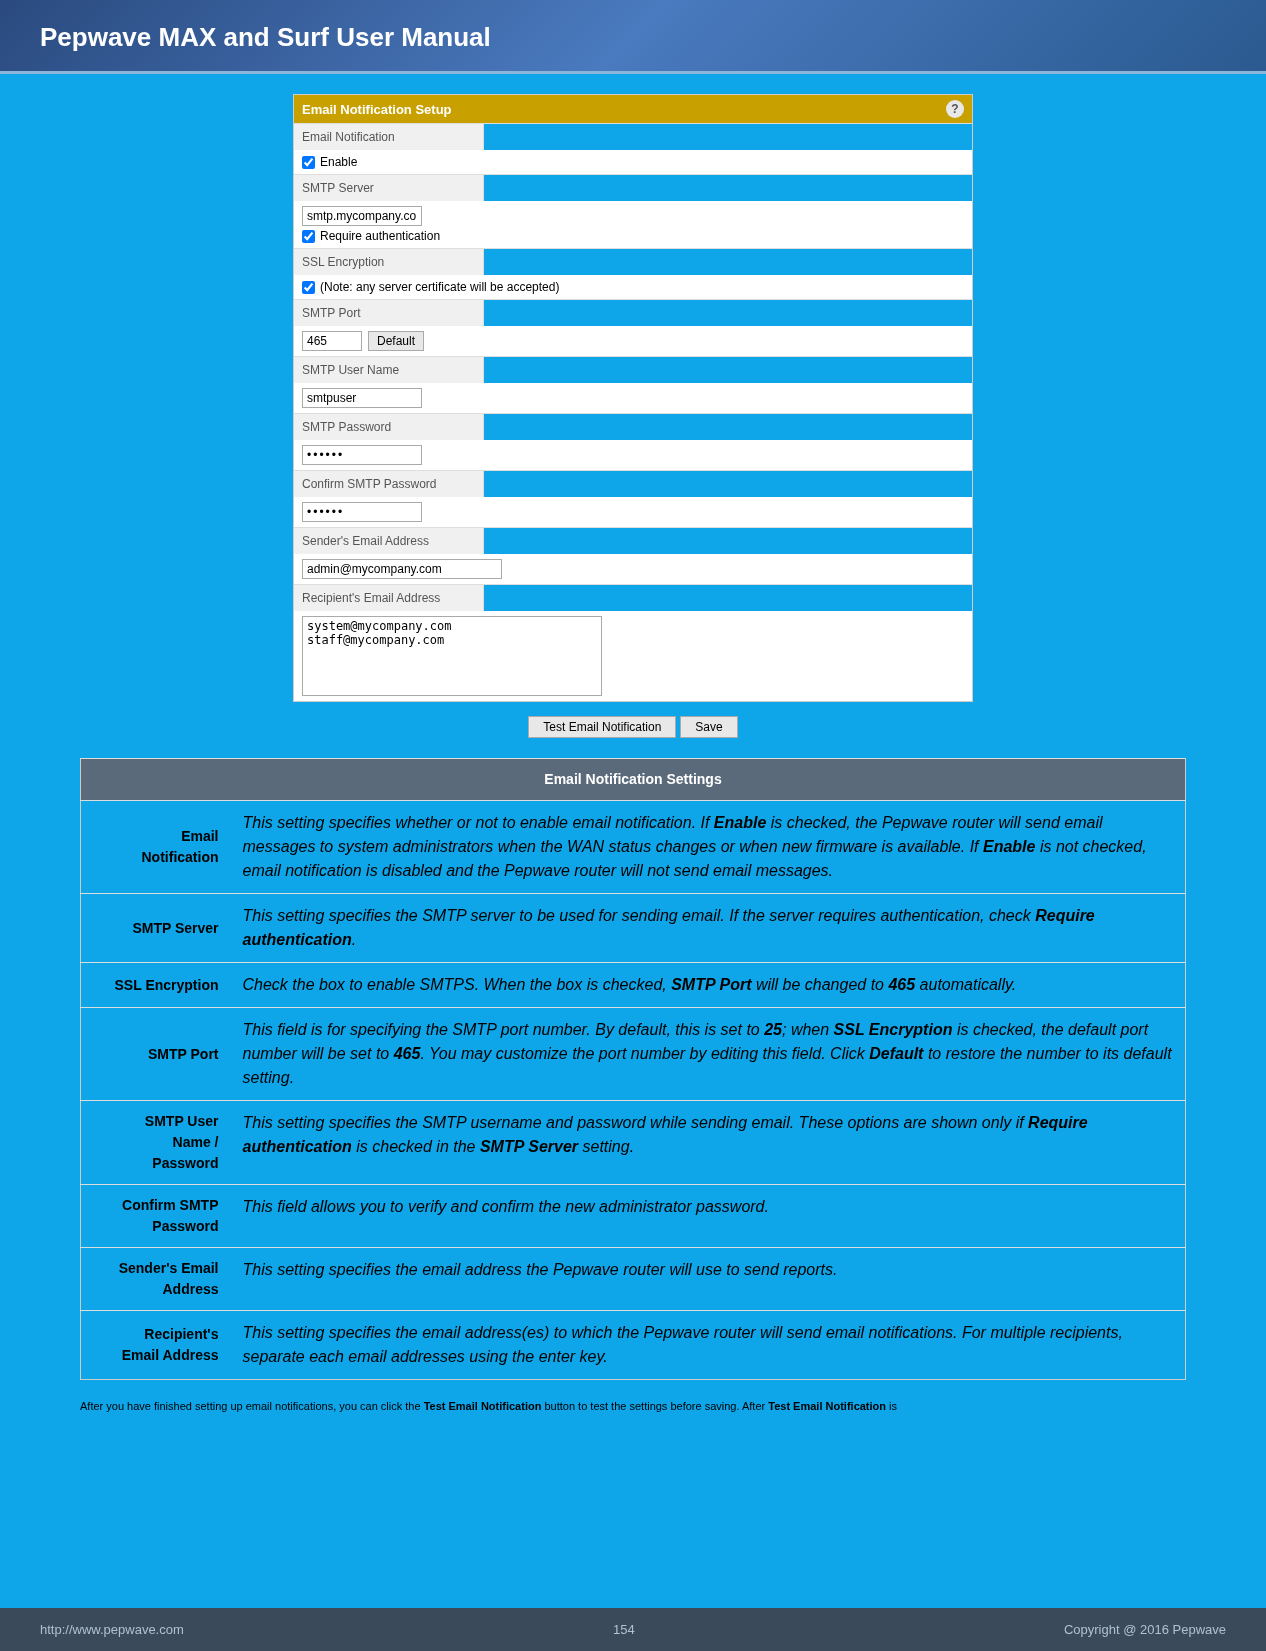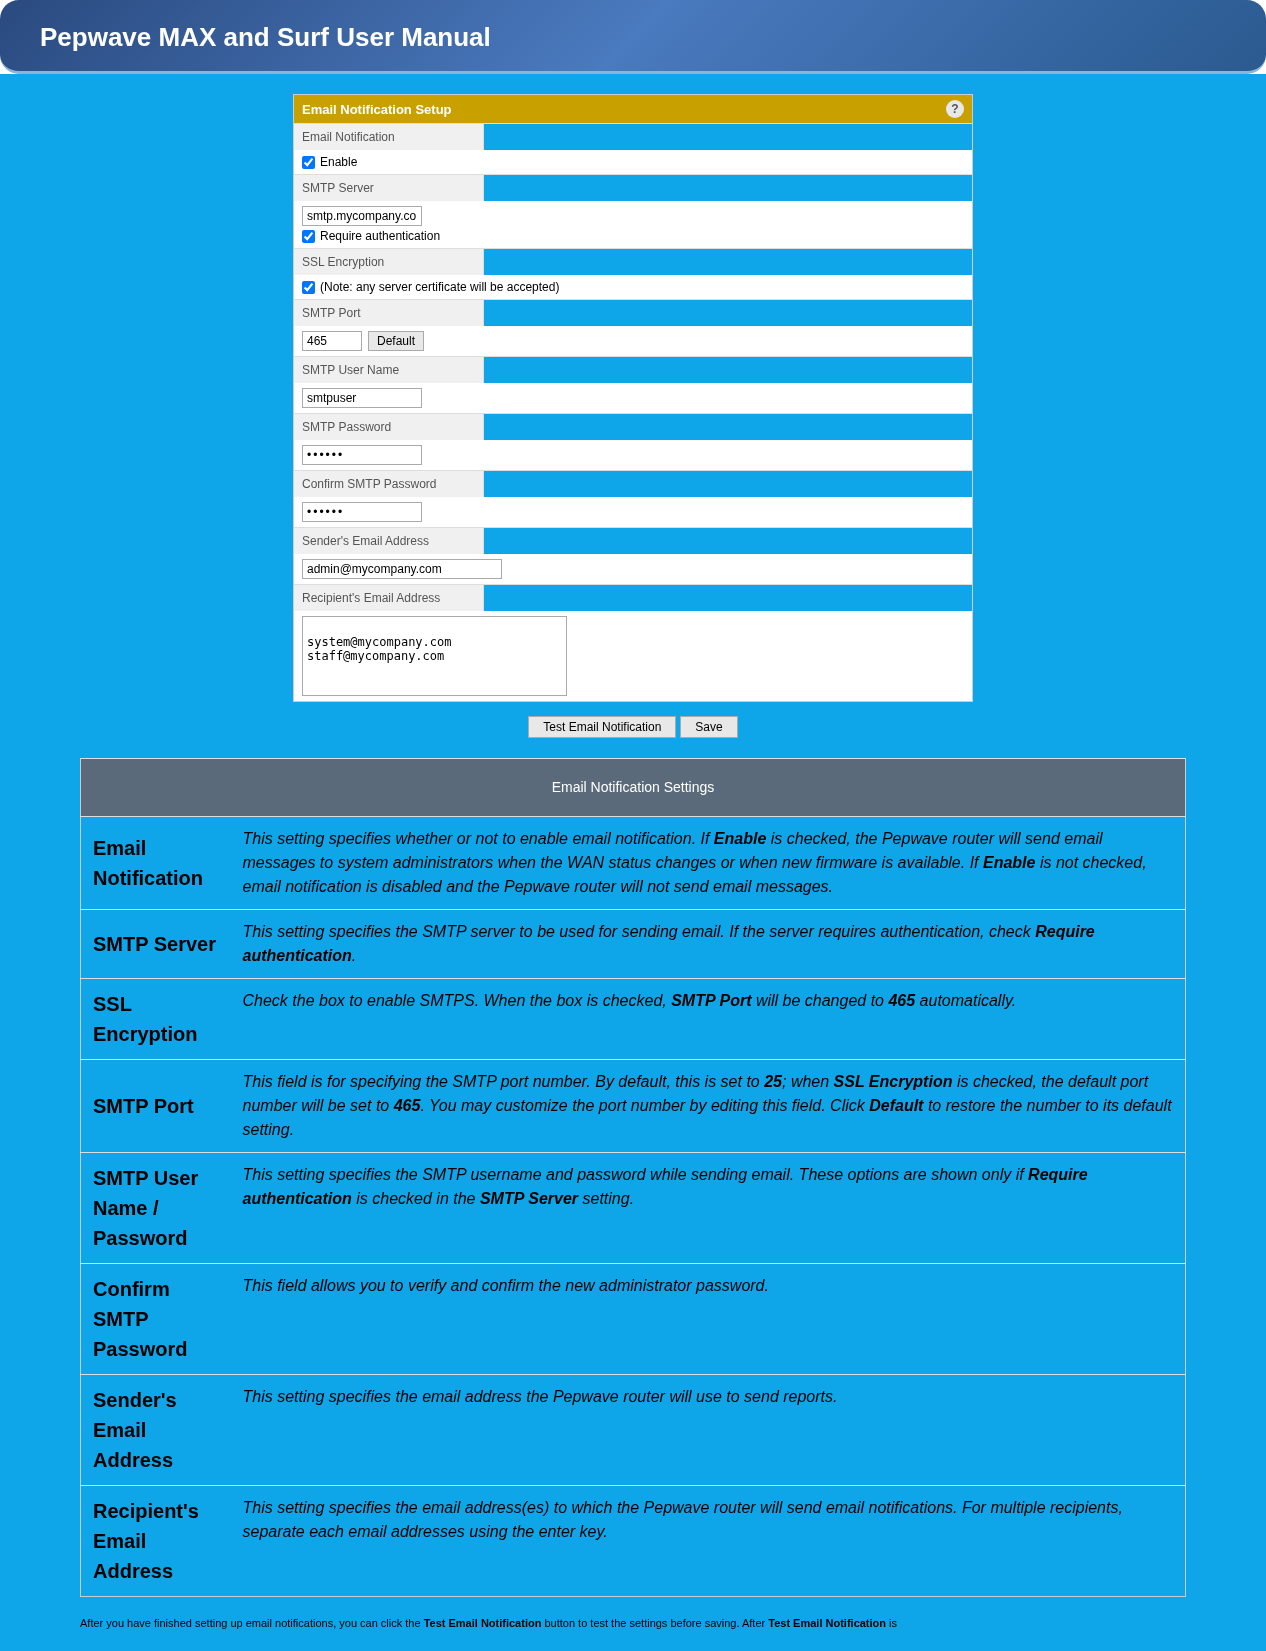--- a/index.html
+++ b/index.html
@@ -18,7 +18,6 @@
       background: linear-gradient(135deg, #2a4a7f 0%, #4a7abf 50%, #2a5a8f 100%);
       padding: 22px 40px 18px 40px;
       border-bottom: 3px solid #8ab4d8;
-      border-radius: 19px;
     }
     .header h1 {
       color: #fff;

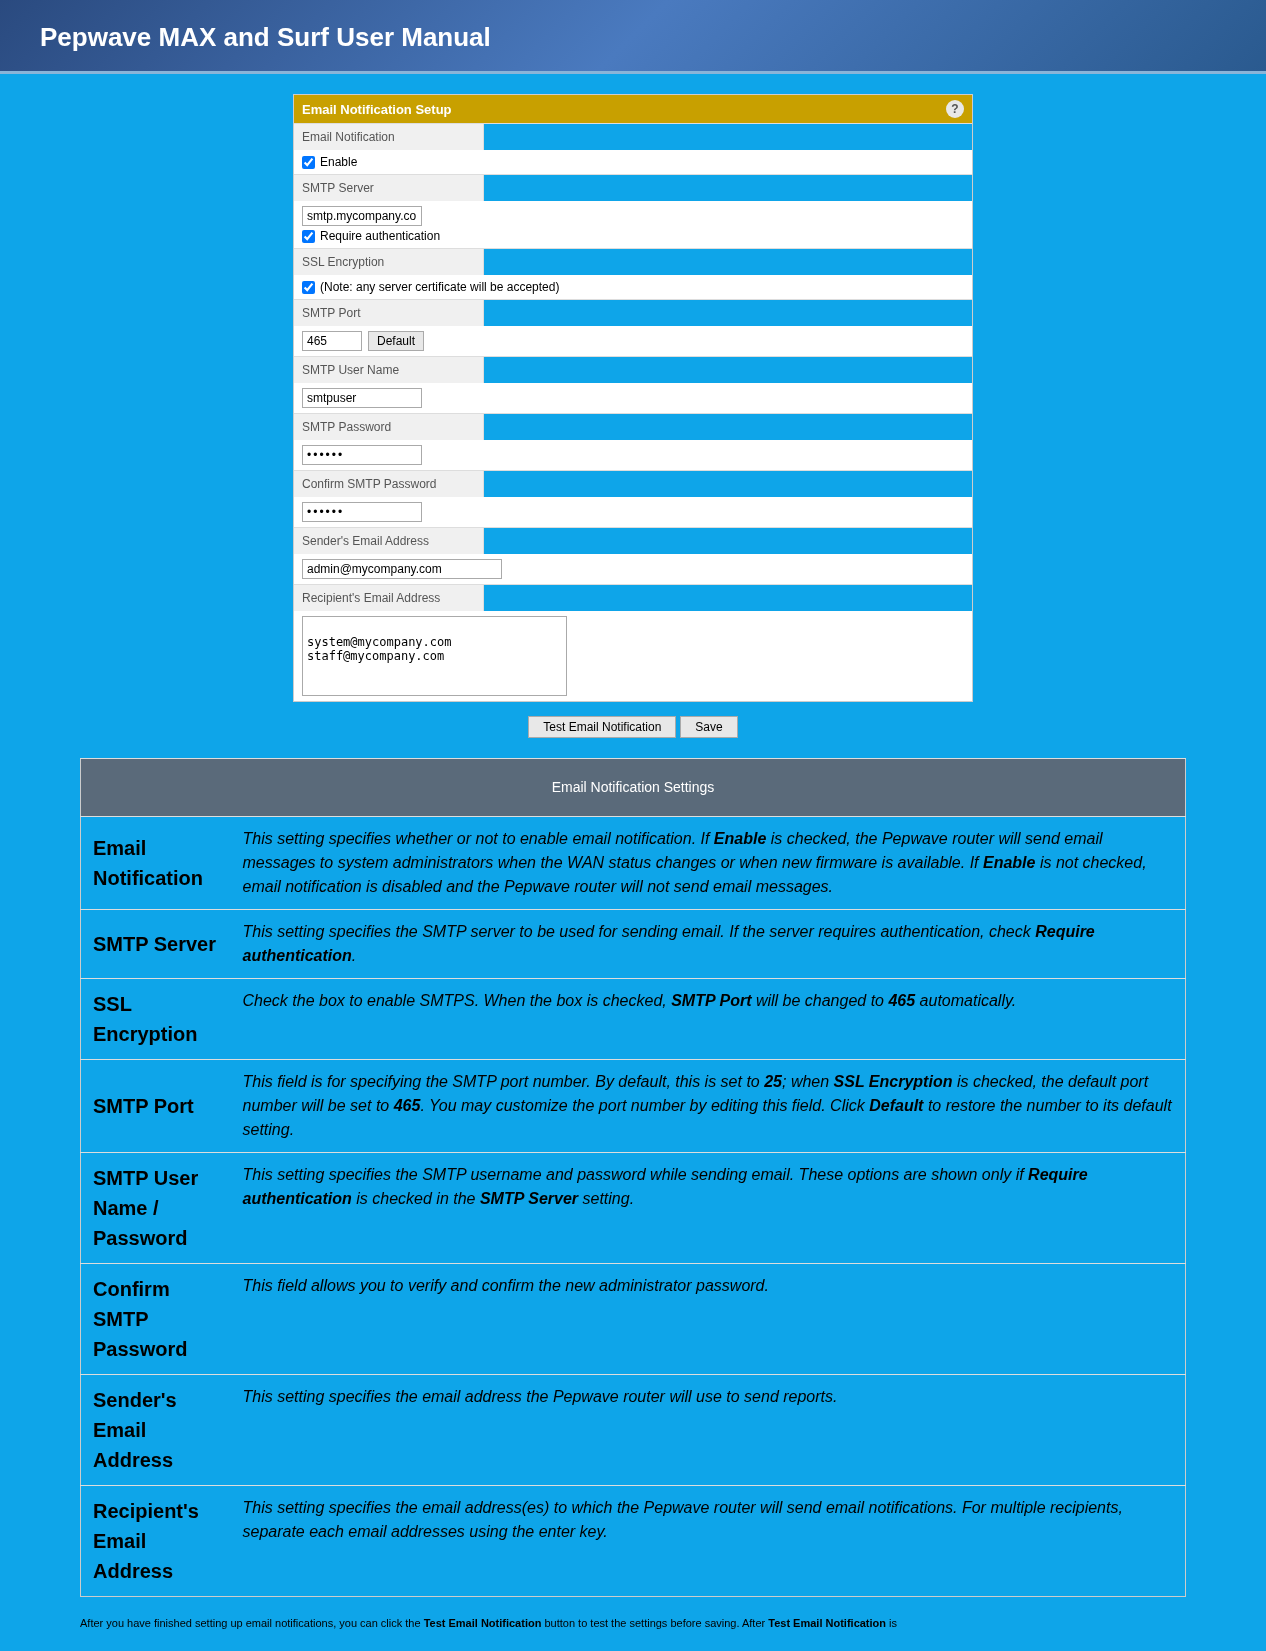--- a/index.html
+++ b/index.html
@@ -96,9 +96,9 @@
     }
     .form-field textarea {
       border: 1px solid #aaa;
-      padding: 18px 4px;
-      font-size: 12px;
-      width: 265px;
+      padding: 2px 4px;
+      font-size: 12px;
+      width: 300px;
       height: 80px;
       resize: none;
     }

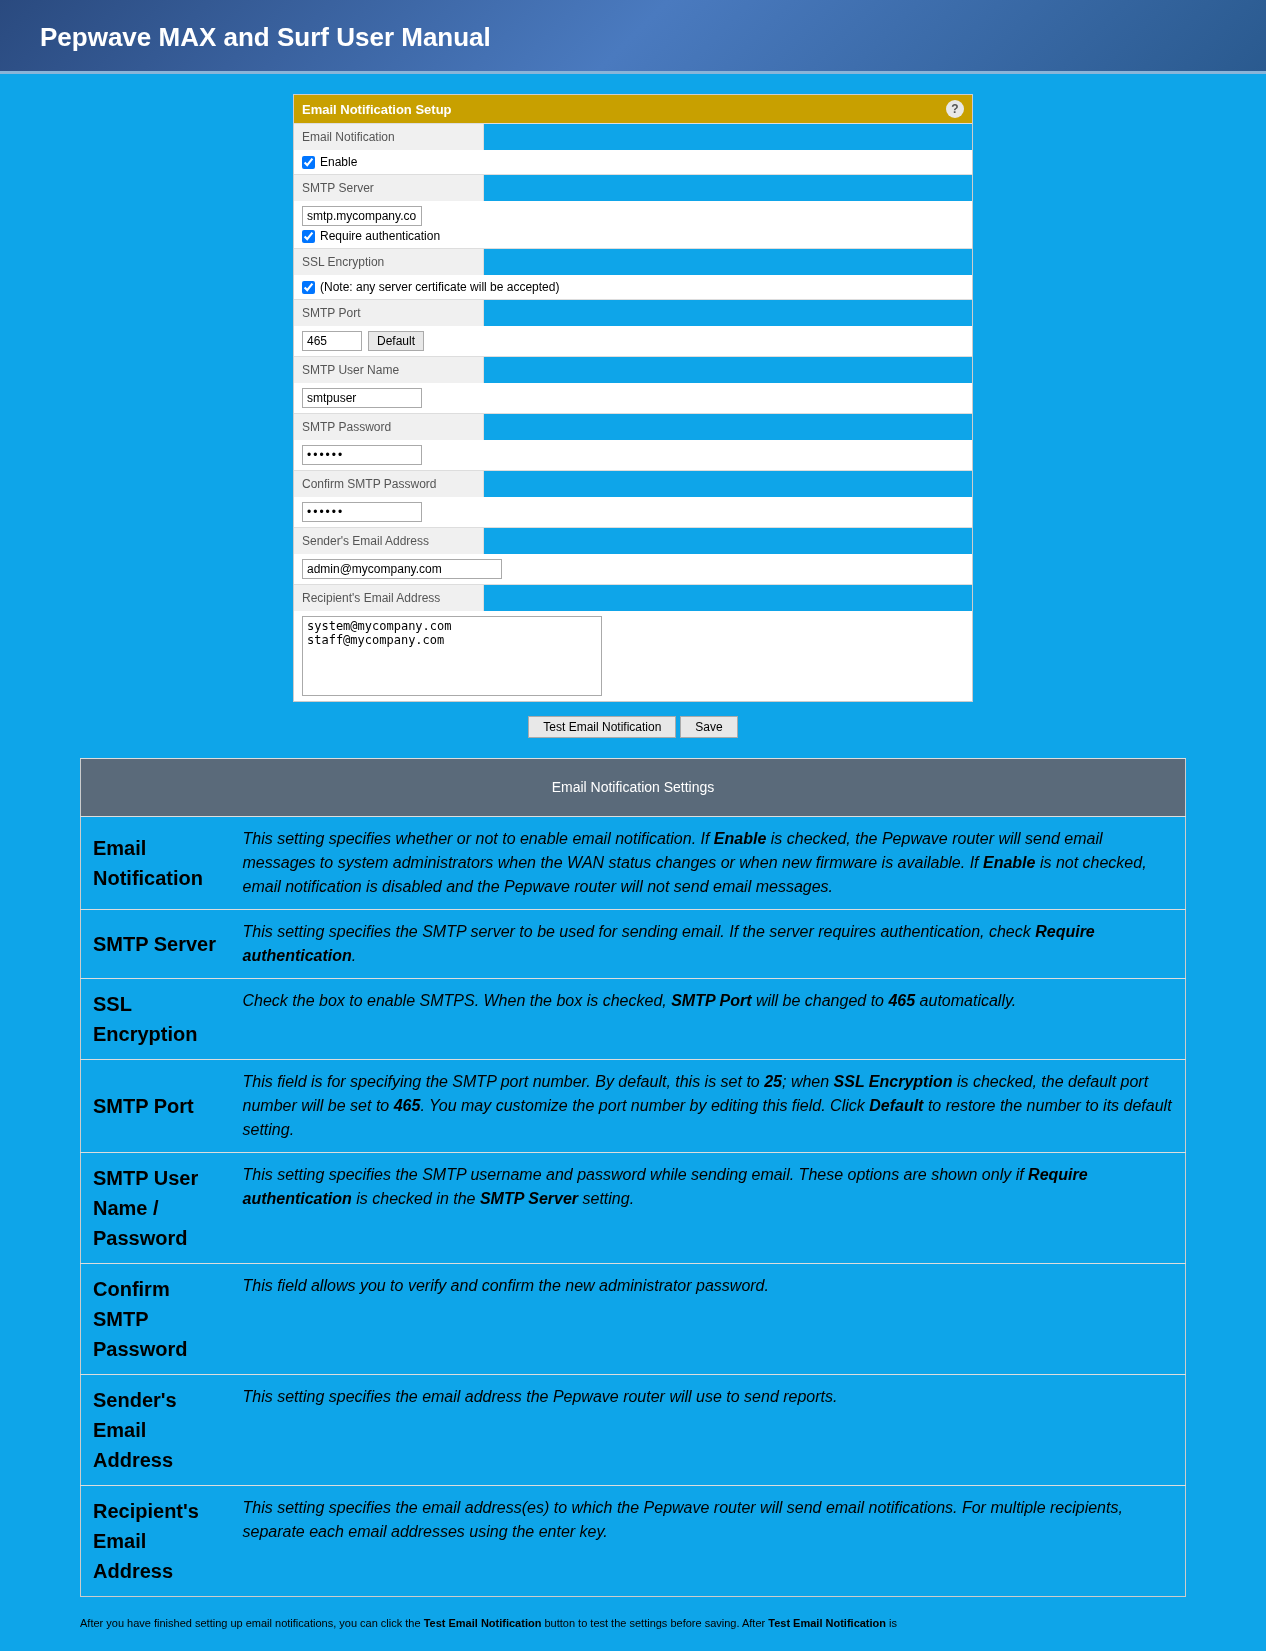--- a/index.html
+++ b/index.html
@@ -149,10 +149,10 @@
     .settings-table .settings-header td {
       background: #5a6a7a;
       color: #fff;
-      font-weight: normal;
+      font-weight: bold;
       font-size: 14px;
       text-align: center;
-      padding: 18px;
+      padding: 10px;
     }
     .settings-table tr {
       border-top: 1px solid #ddd;

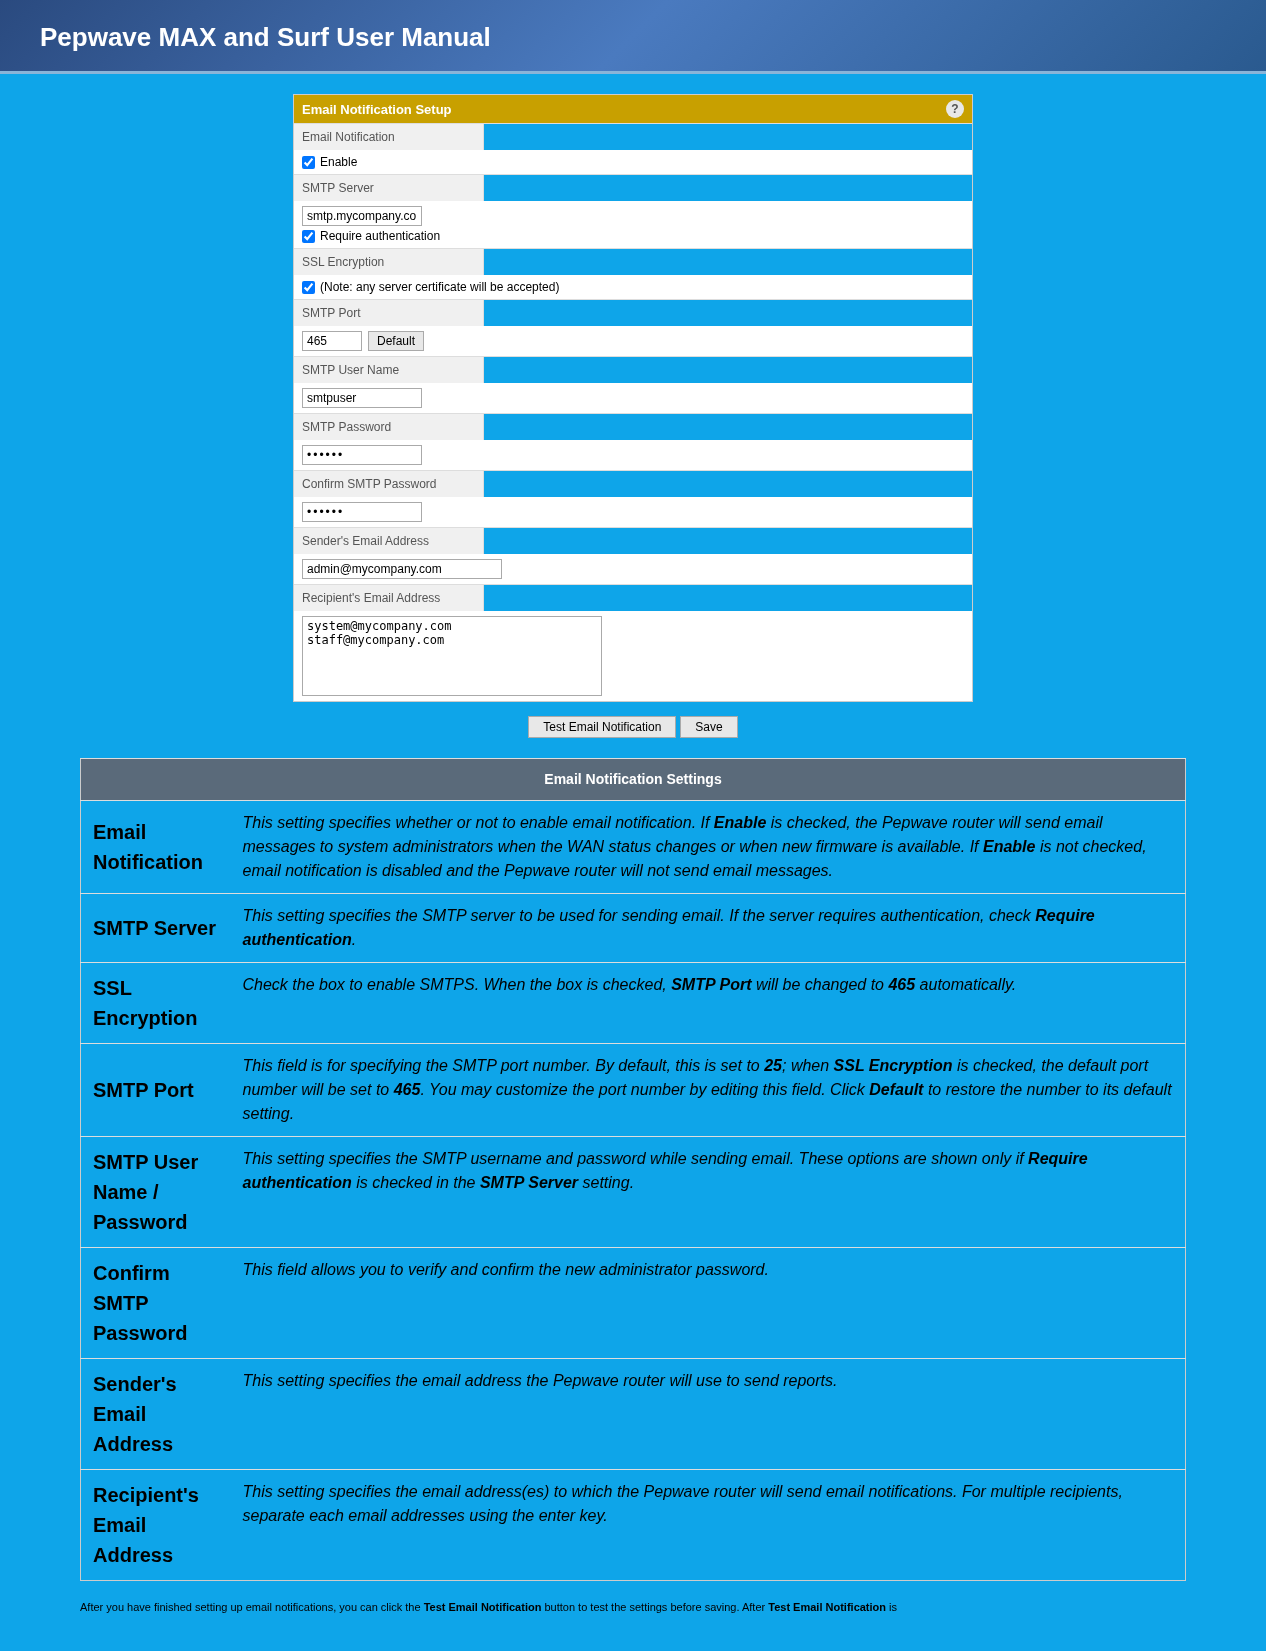--- a/index.html
+++ b/index.html
@@ -165,10 +165,10 @@
     }
     .settings-table .setting-name {
       font-weight: bold;
-      text-align: left;
+      text-align: right;
       width: 150px;
       vertical-align: middle;
-      font-size: 20px;
+      font-size: 14px;
     }
     .settings-table .setting-desc {
       font-size: 16px;

